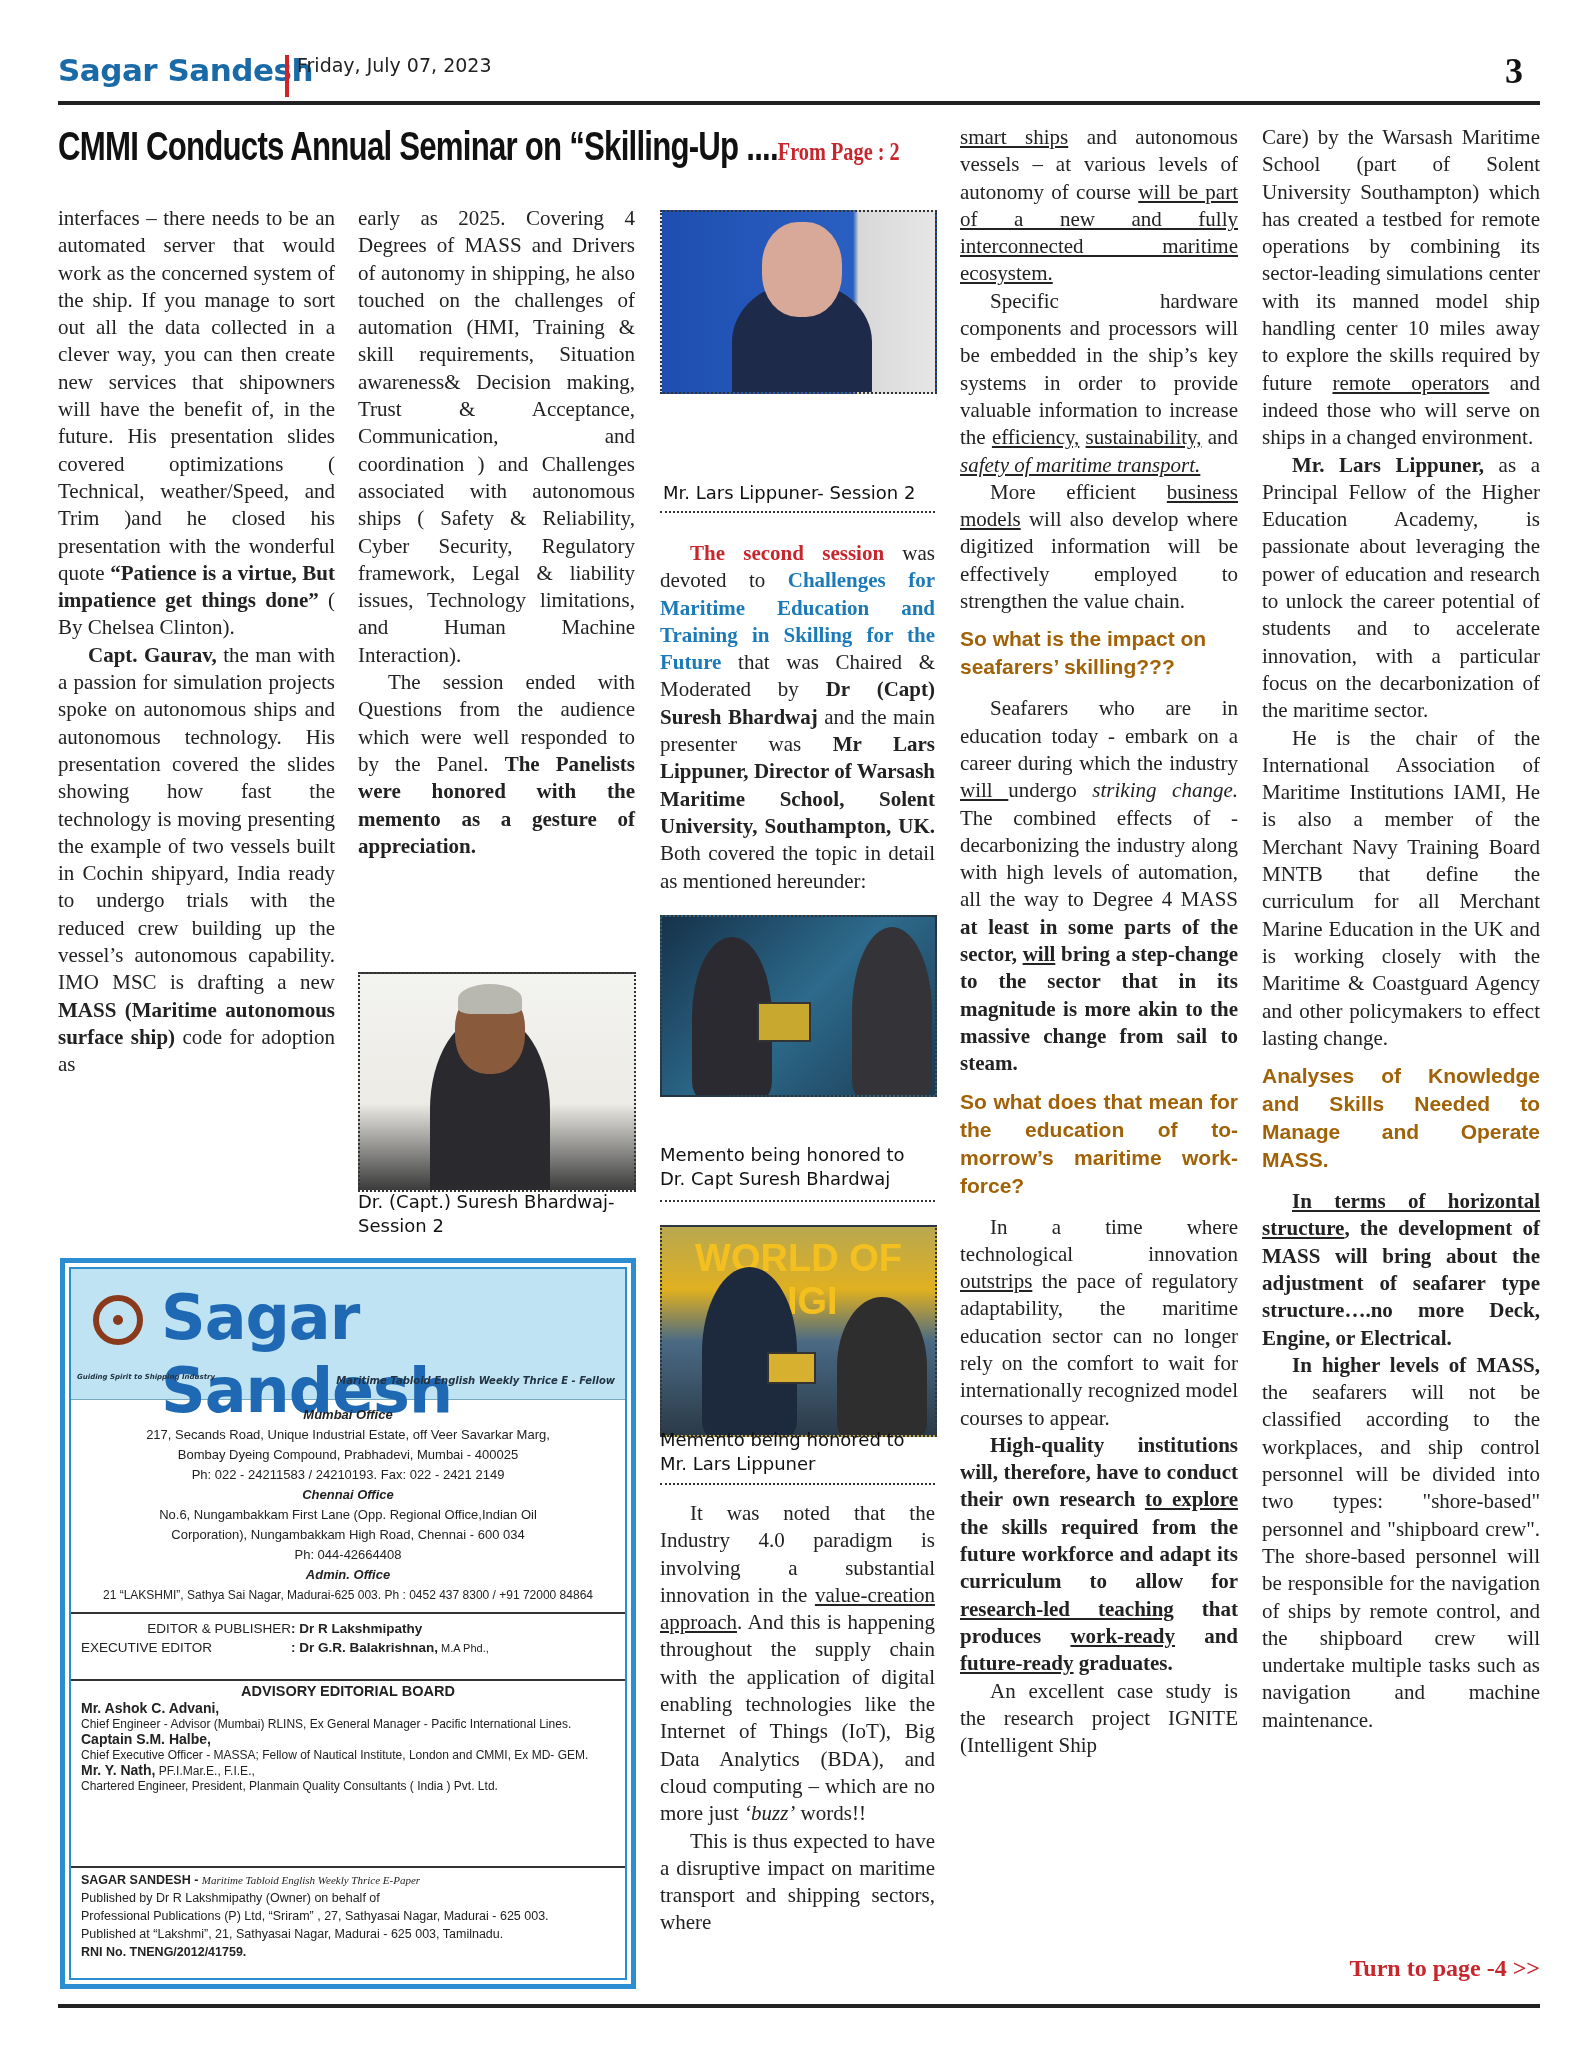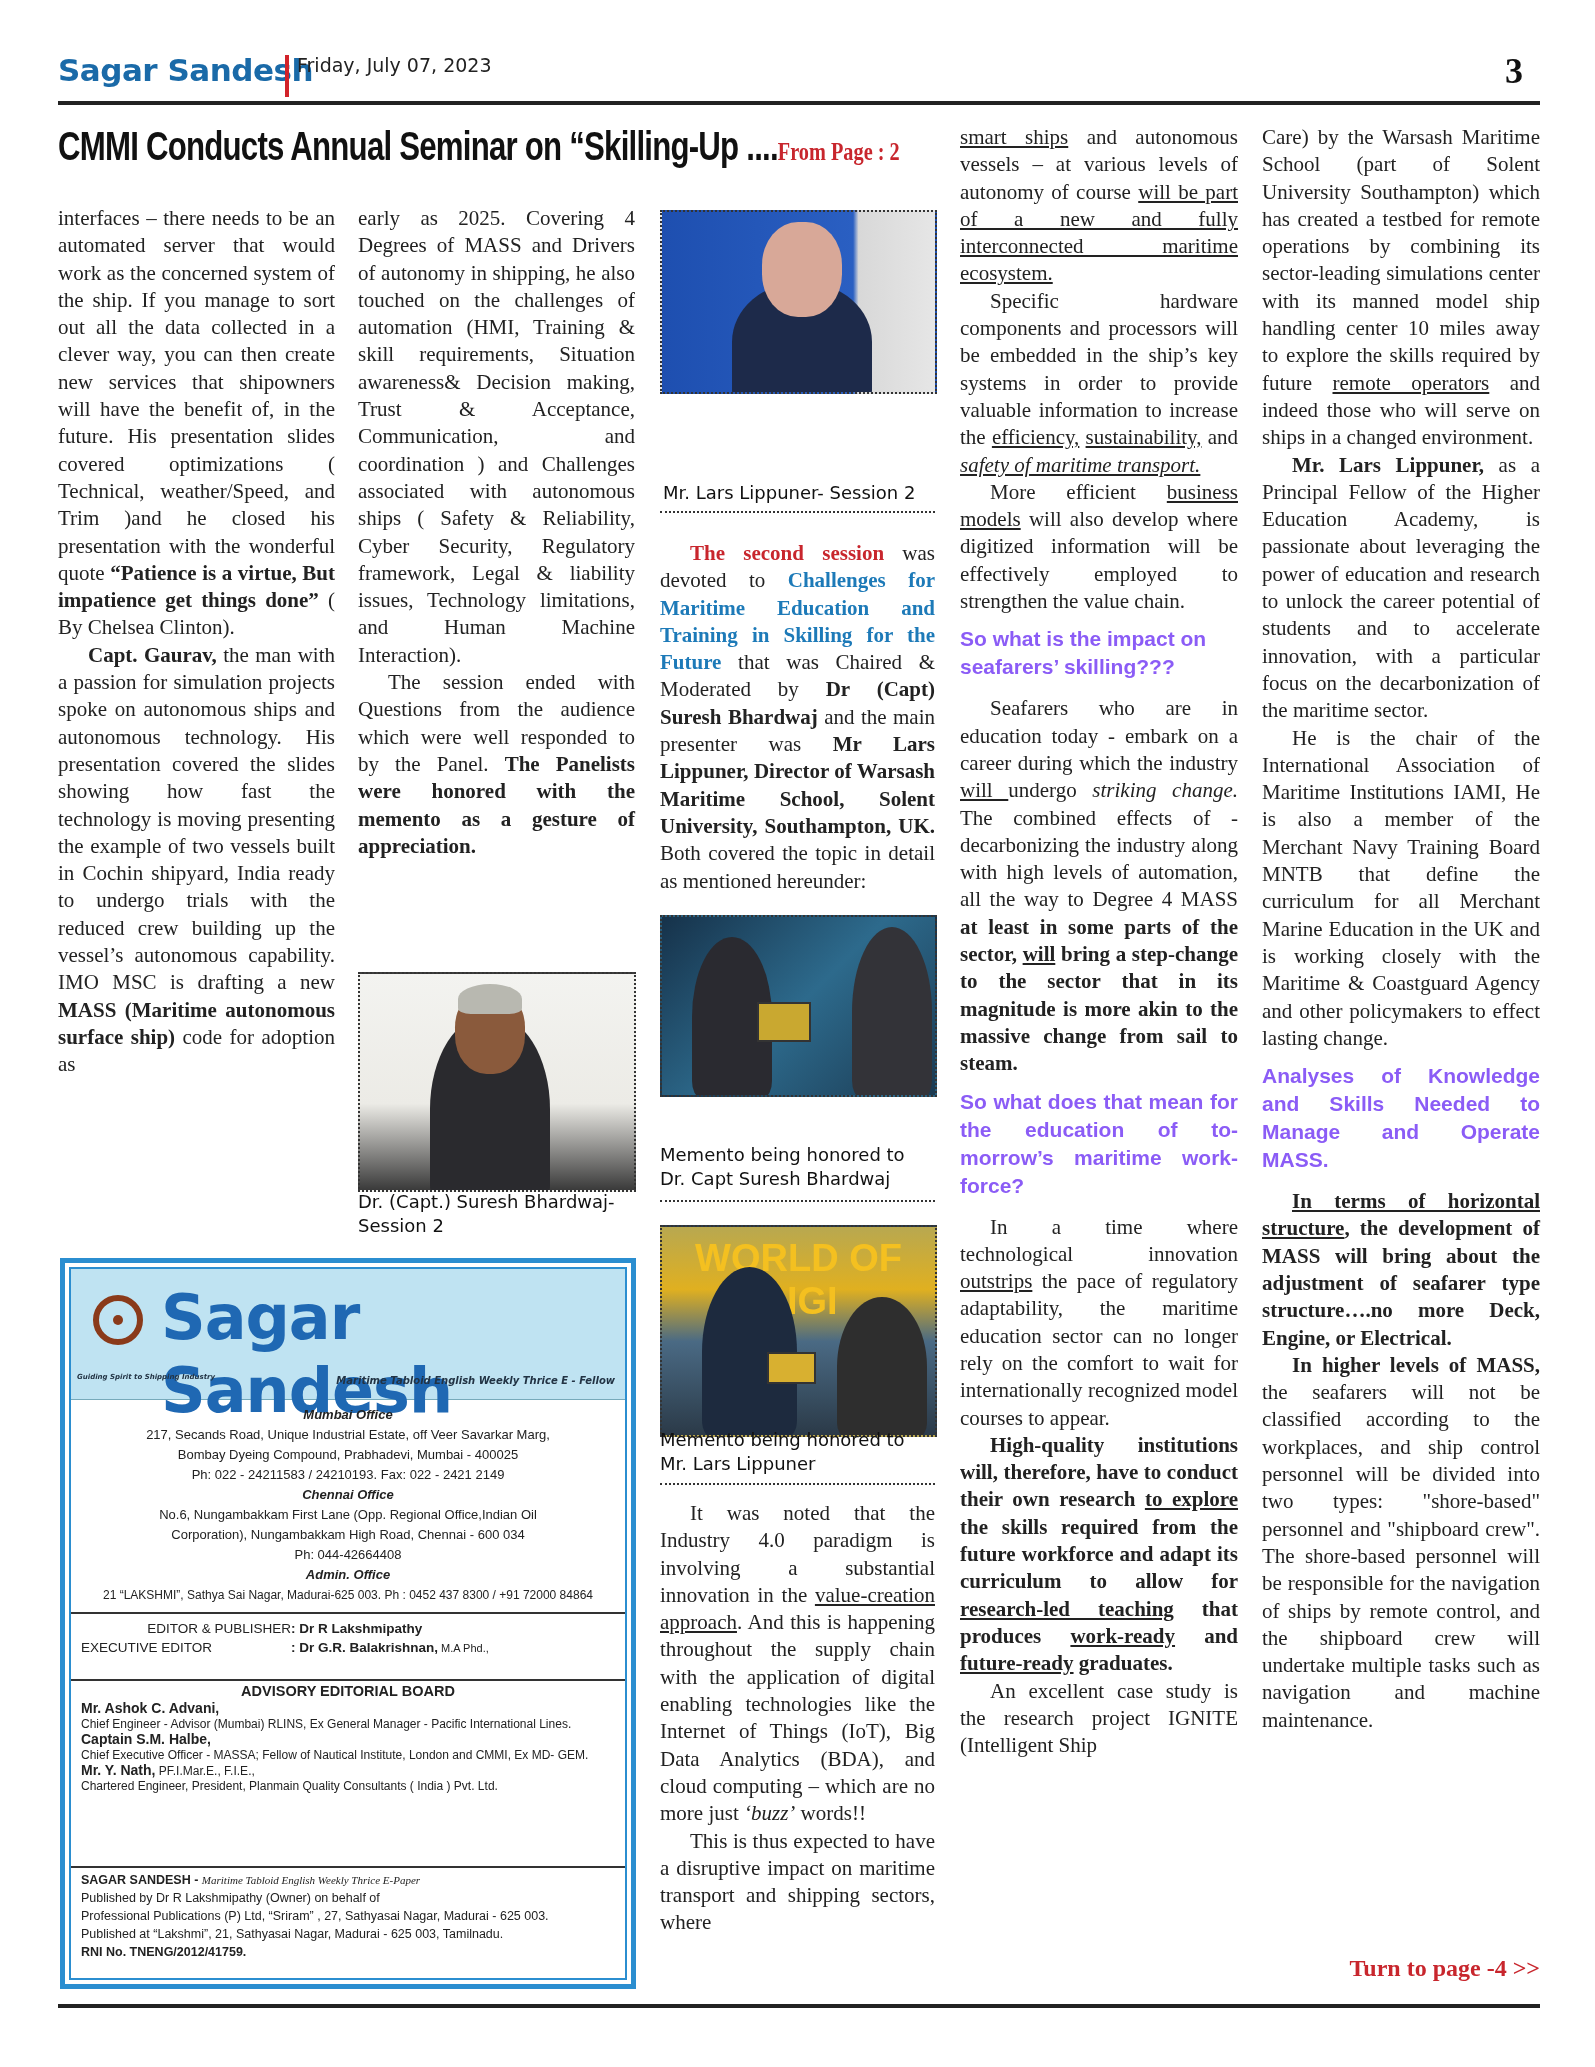--- a/index.html
+++ b/index.html
@@ -27,7 +27,7 @@
   .red{color:#c8262d;font-weight:bold;}
   .blue{color:#1d7ab8;font-weight:bold;}
   u{text-decoration:underline;}
-  .sub{font-family:"Liberation Sans",sans-serif;font-weight:bold;color:#8b5cf6;font-size:21px;line-height:28px;text-align:left;margin:10px 0 14px 0 !important;}
+  .sub{font-family:"Liberation Sans",sans-serif;font-weight:bold;color:#a16207;font-size:21px;line-height:28px;text-align:left;margin:10px 0 14px 0 !important;}
   .sub.just{text-align:justify;}
   
   .photo{border:2px dotted #333;overflow:hidden;}

